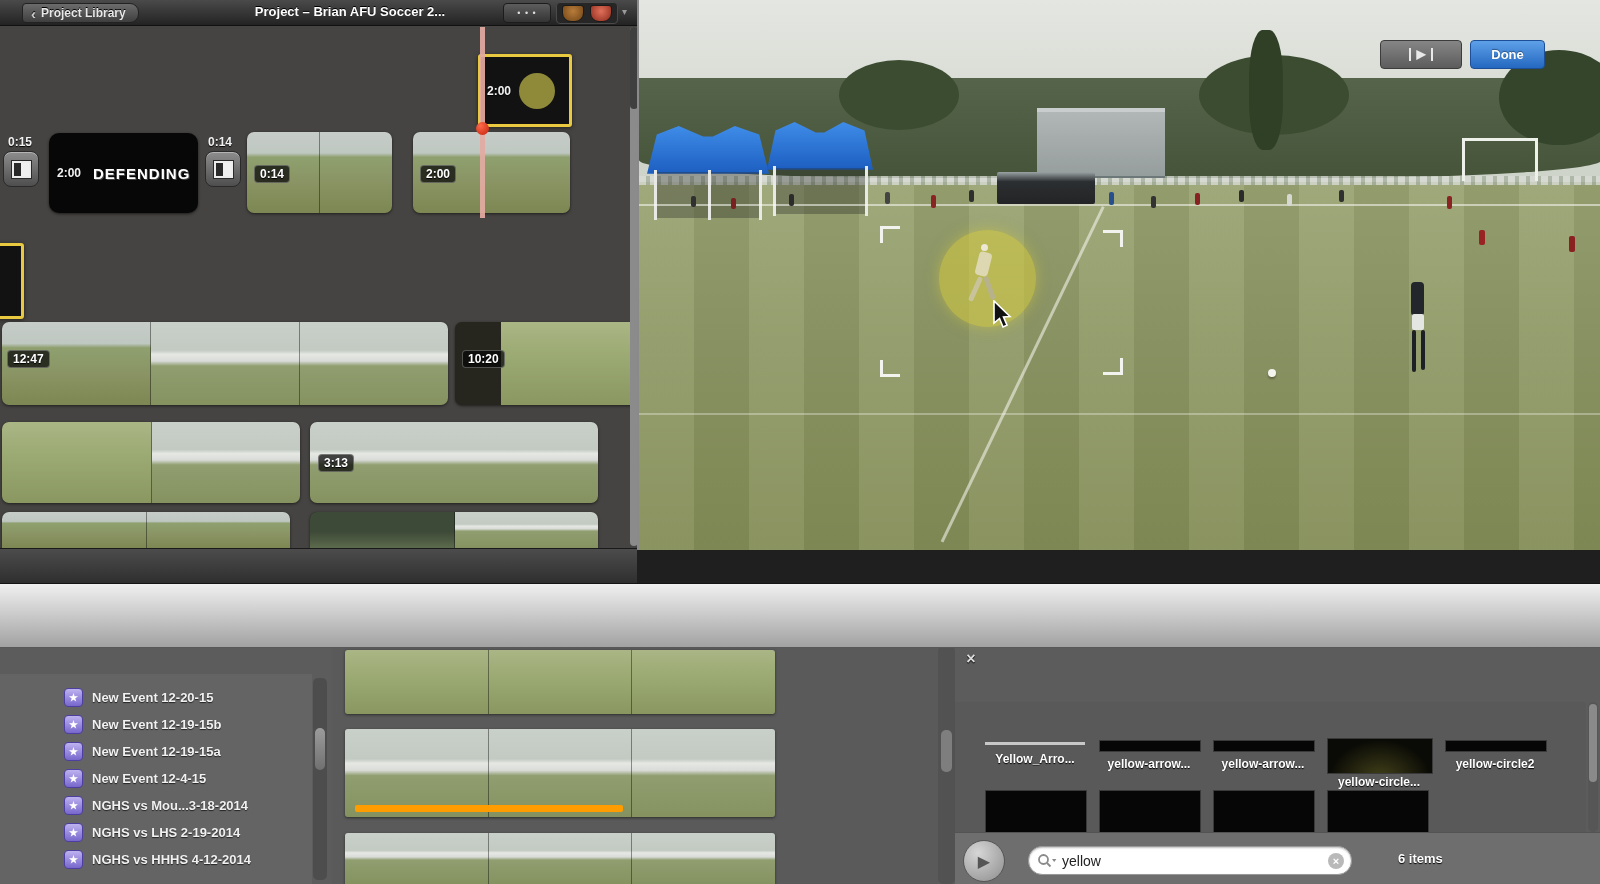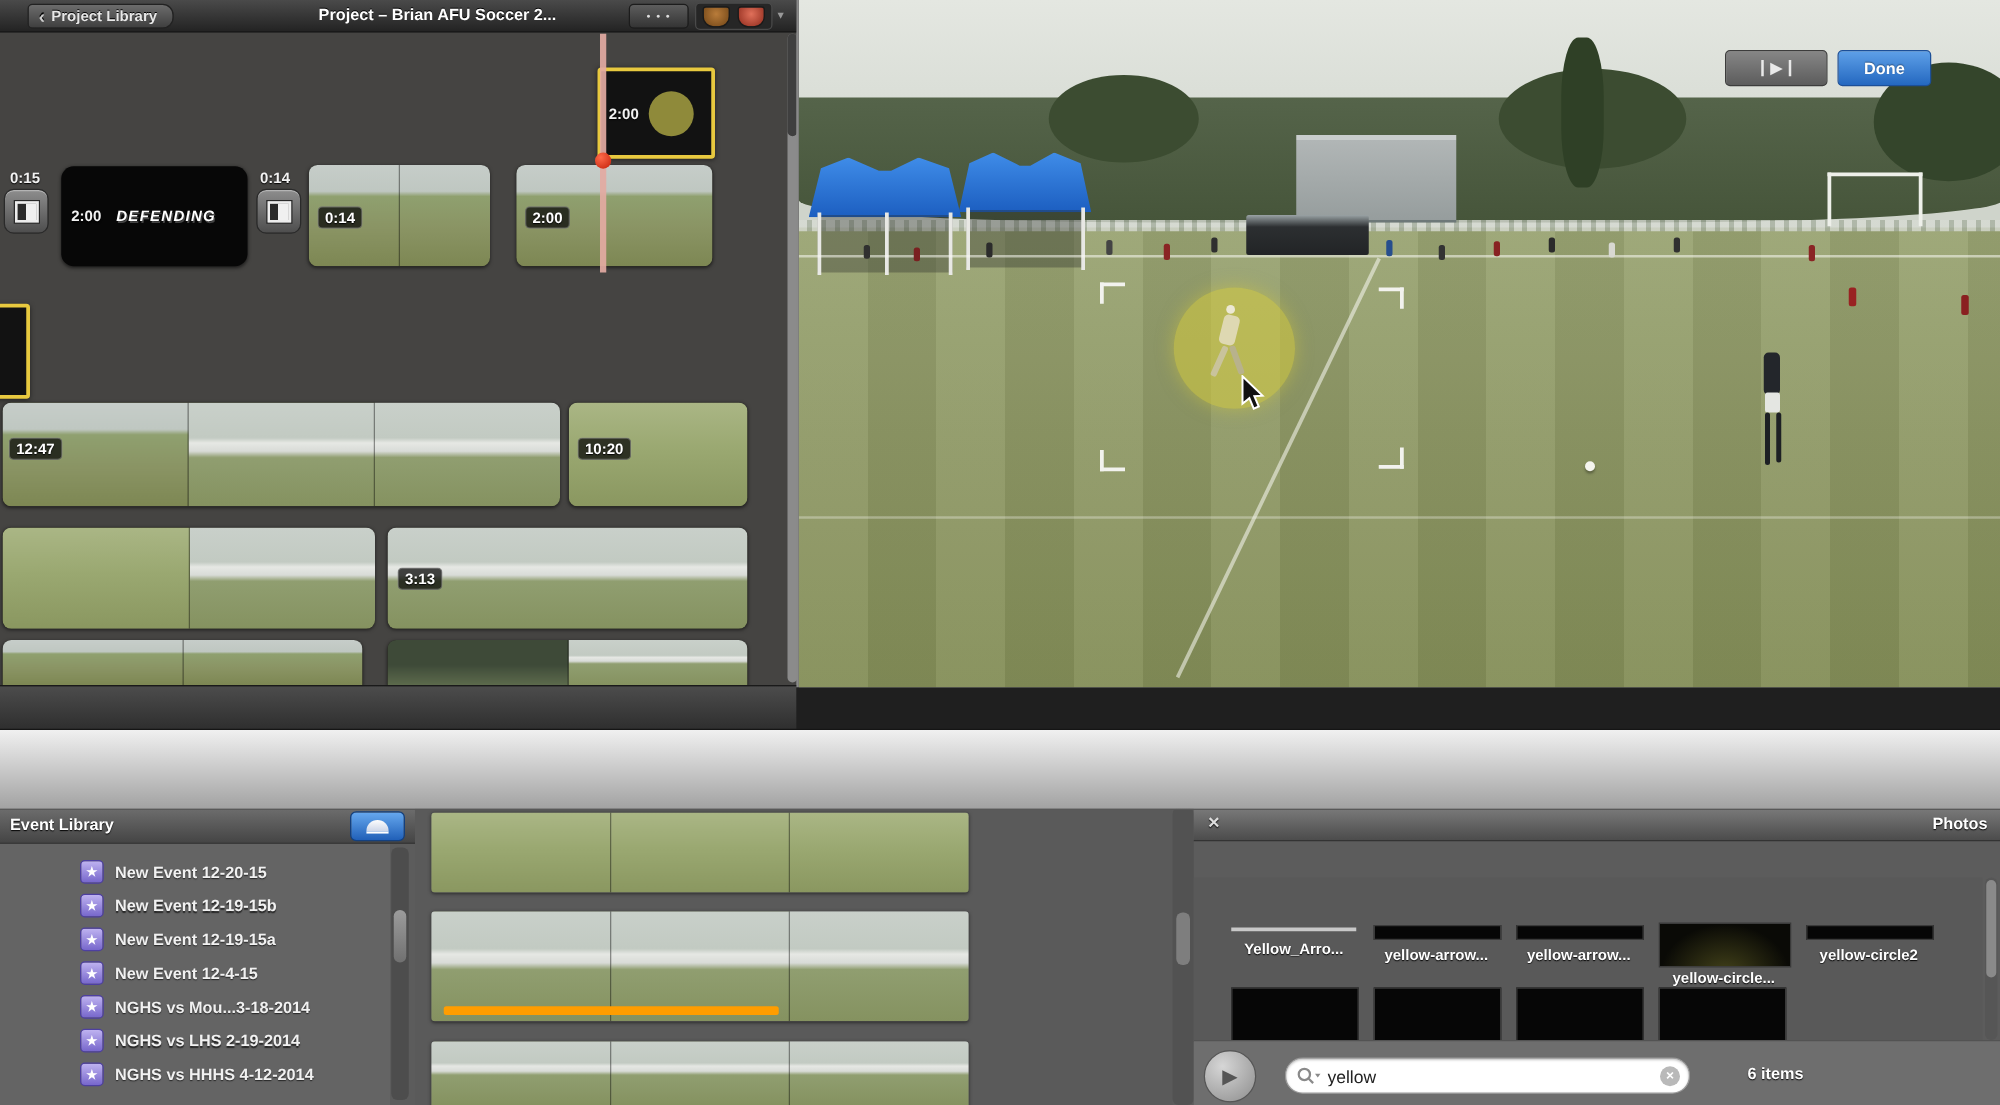--- a/index.html
+++ b/index.html
@@ -131,7 +131,7 @@
 
     <div class="title-clip">
       <span class="dur-label" style="position:static;margin-left:8px;">2:00</span>
-      <span style="margin-left:12px;color:#fff;font-size:12px;font-weight:bold;letter-spacing:1px;text-shadow:1px 1px 0 #444;font-style:italic;">DEFENDING</span>
+      <span style="margin-left:12px;color:#fff;font-size:15px;font-weight:bold;letter-spacing:1px;text-shadow:1px 1px 0 #444;">DEFENDING</span>
     </div>
 
     <span class="dur-label" style="left:208px;top:110px;">0:14</span>

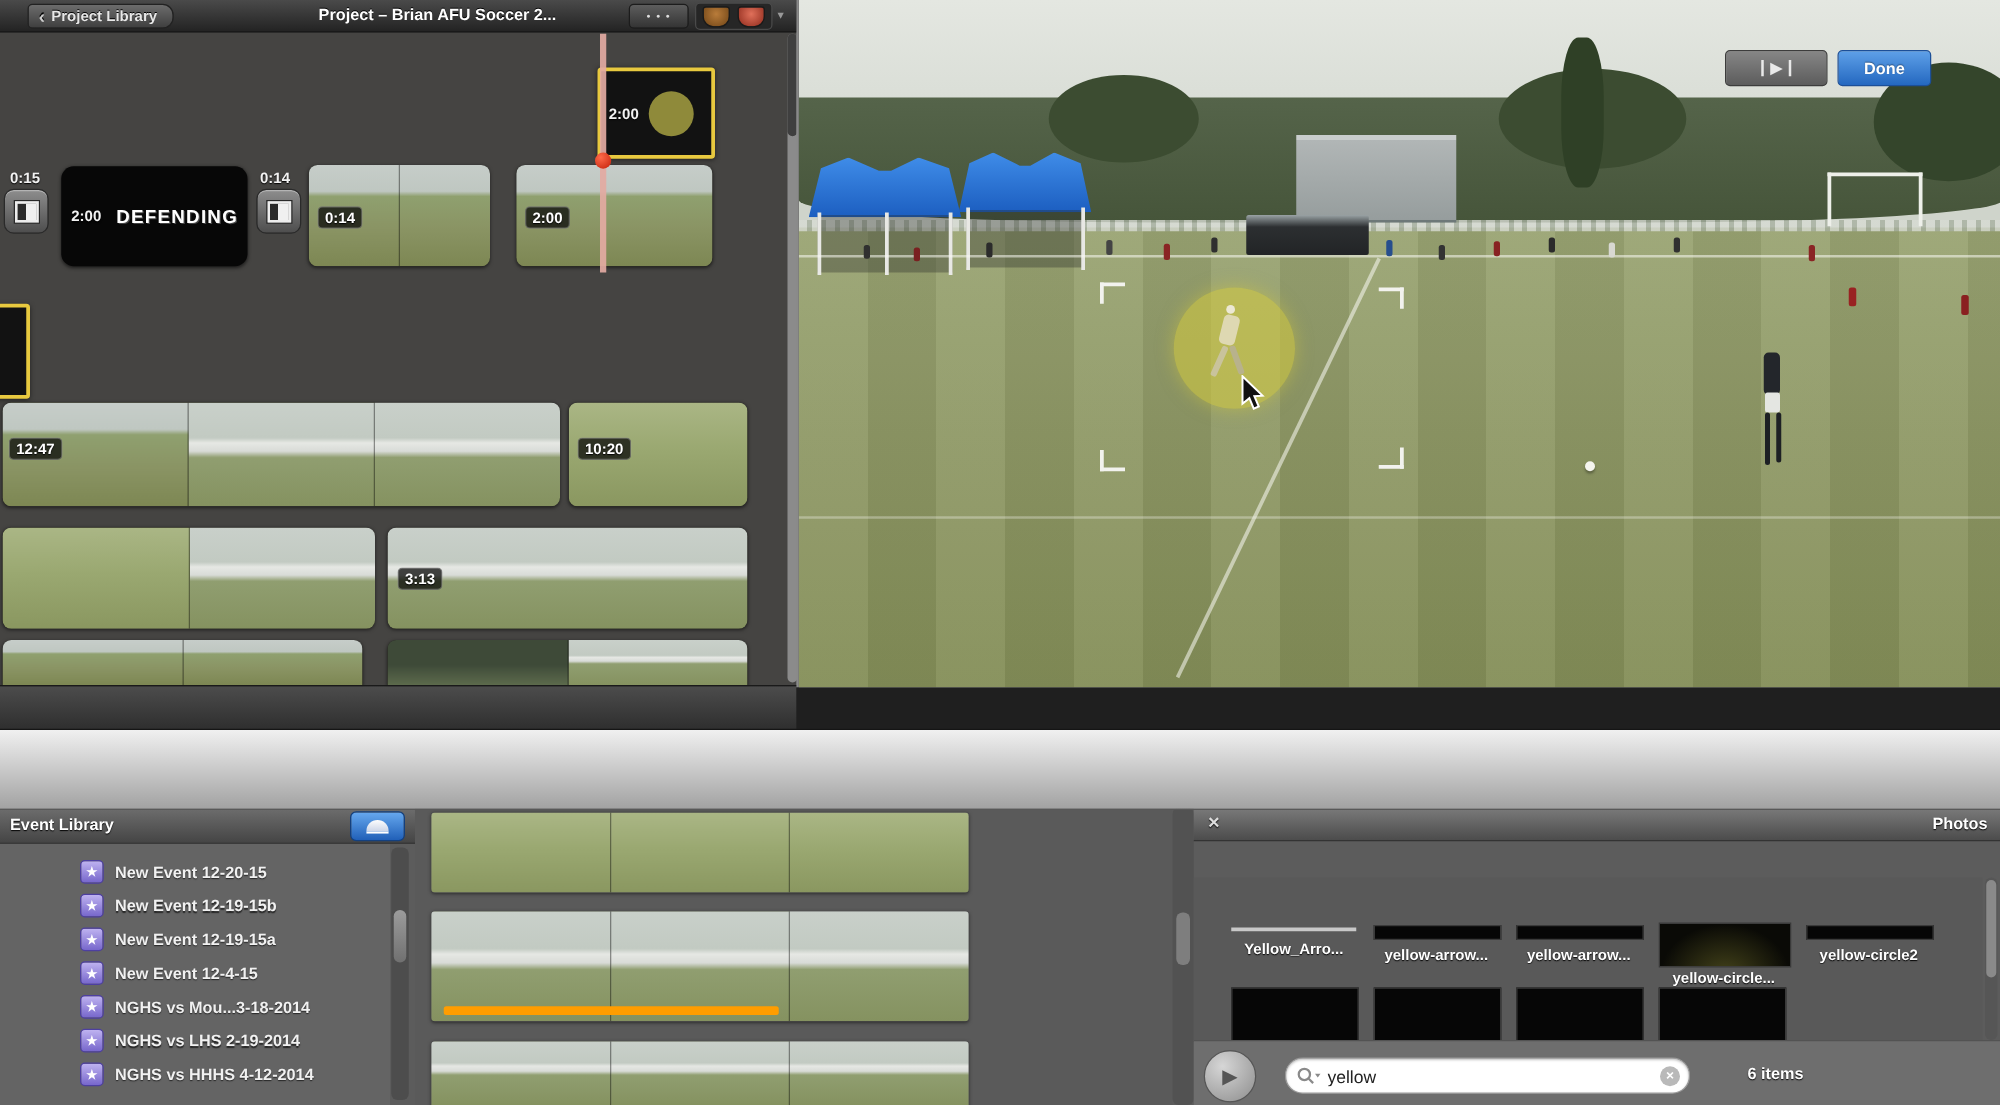--- a/index.html
+++ b/index.html
@@ -165,7 +165,7 @@
         </div>
       <span class="badge" style="left:5px;top:28px;">12:47</span>
     </div>
-    <div class="clip" style="left:455px;top:297px;width:143px;height:83px;">
+    <div class="clip" style="left:455px;top:297px;width:143px;height:83px;padding-left:46px;">
       <div class="frames">
           <div class="frame grass"></div>
         </div>

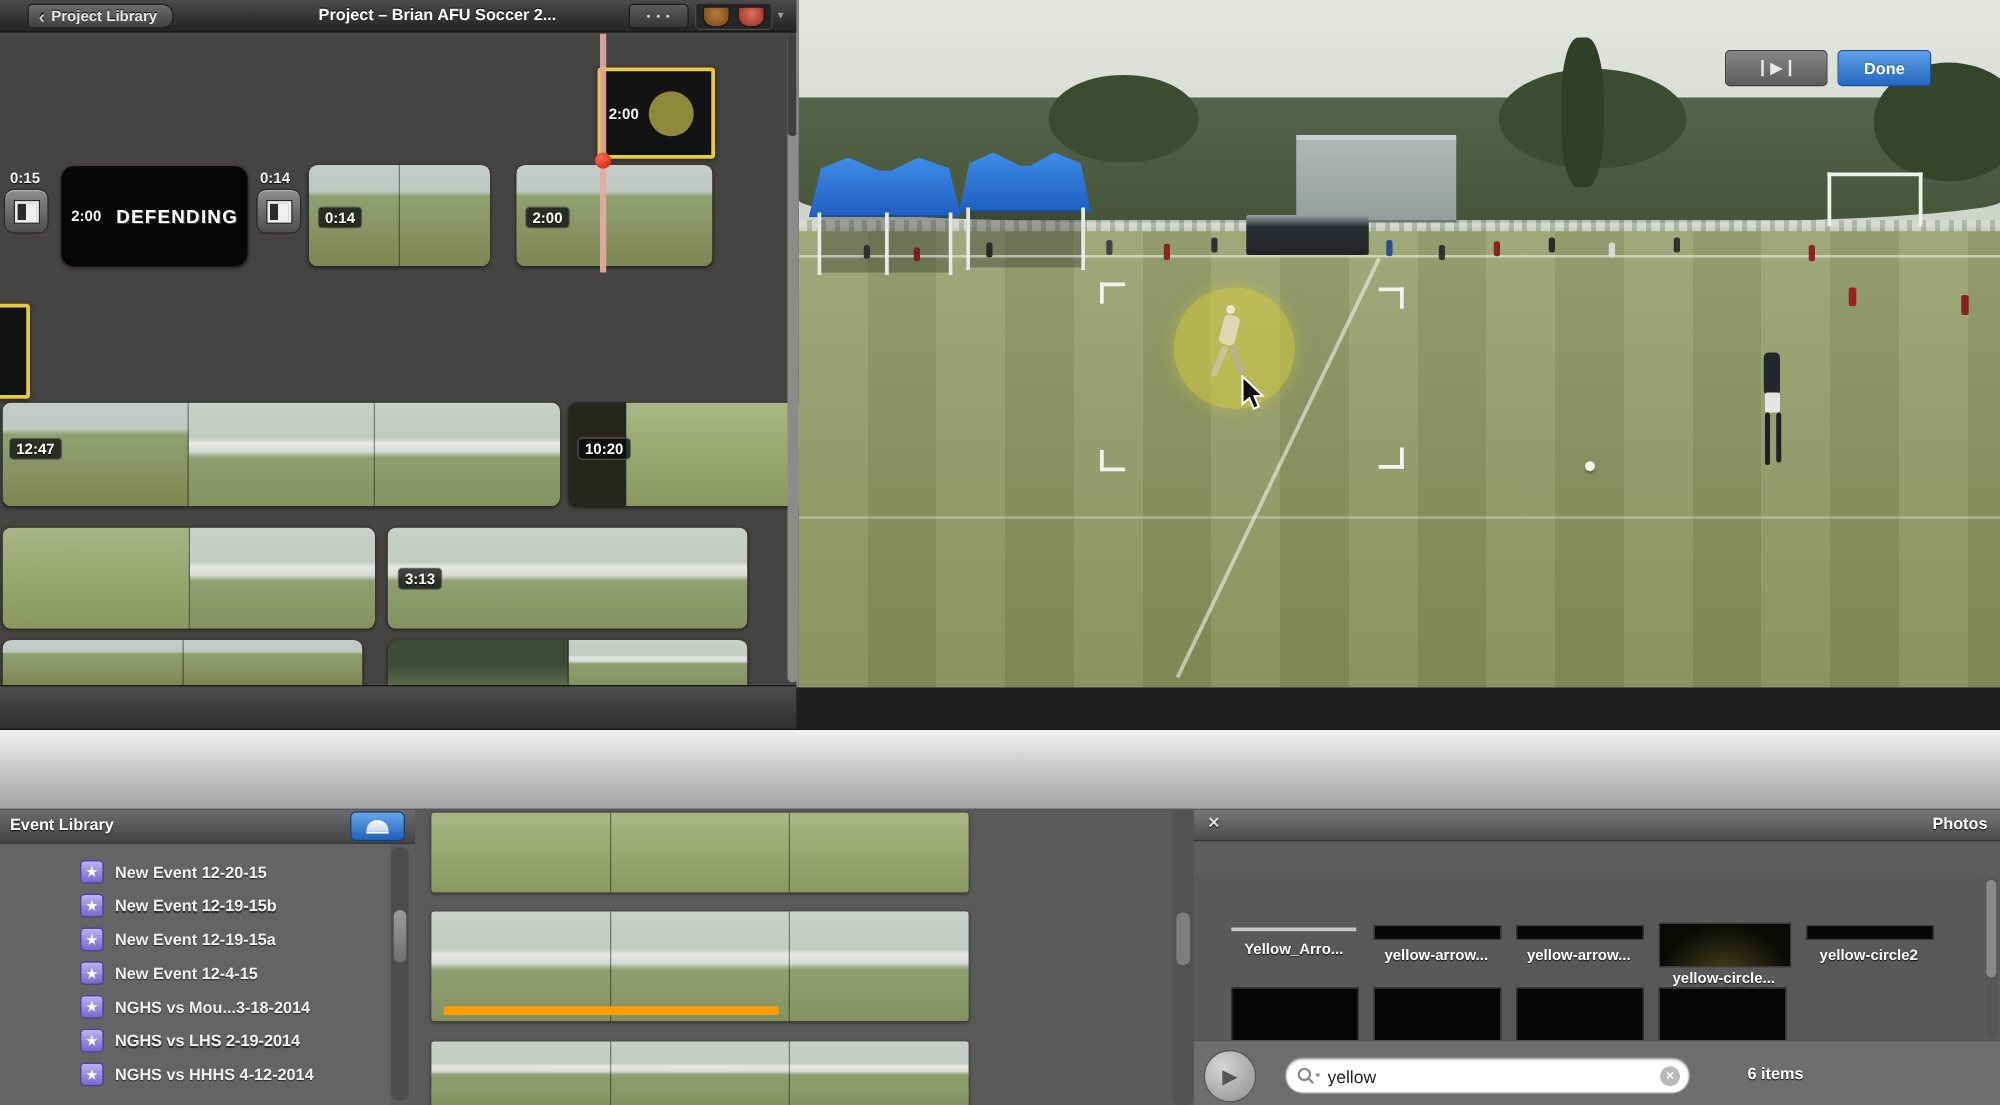--- a/index.html
+++ b/index.html
@@ -322,12 +322,6 @@
 
   <div class="bottom-bg"></div>
 
-  <div class="evlib-header">
-    <span class="evlib-title">Event Library</span>
-    <div class="isight-btn">
-        <div class="dome"></div>
-      </div>
-  </div>
   <div class="evlib-list">
     <div class="ev" style="top:14px;">
         <span class="ev-ico">★</span>

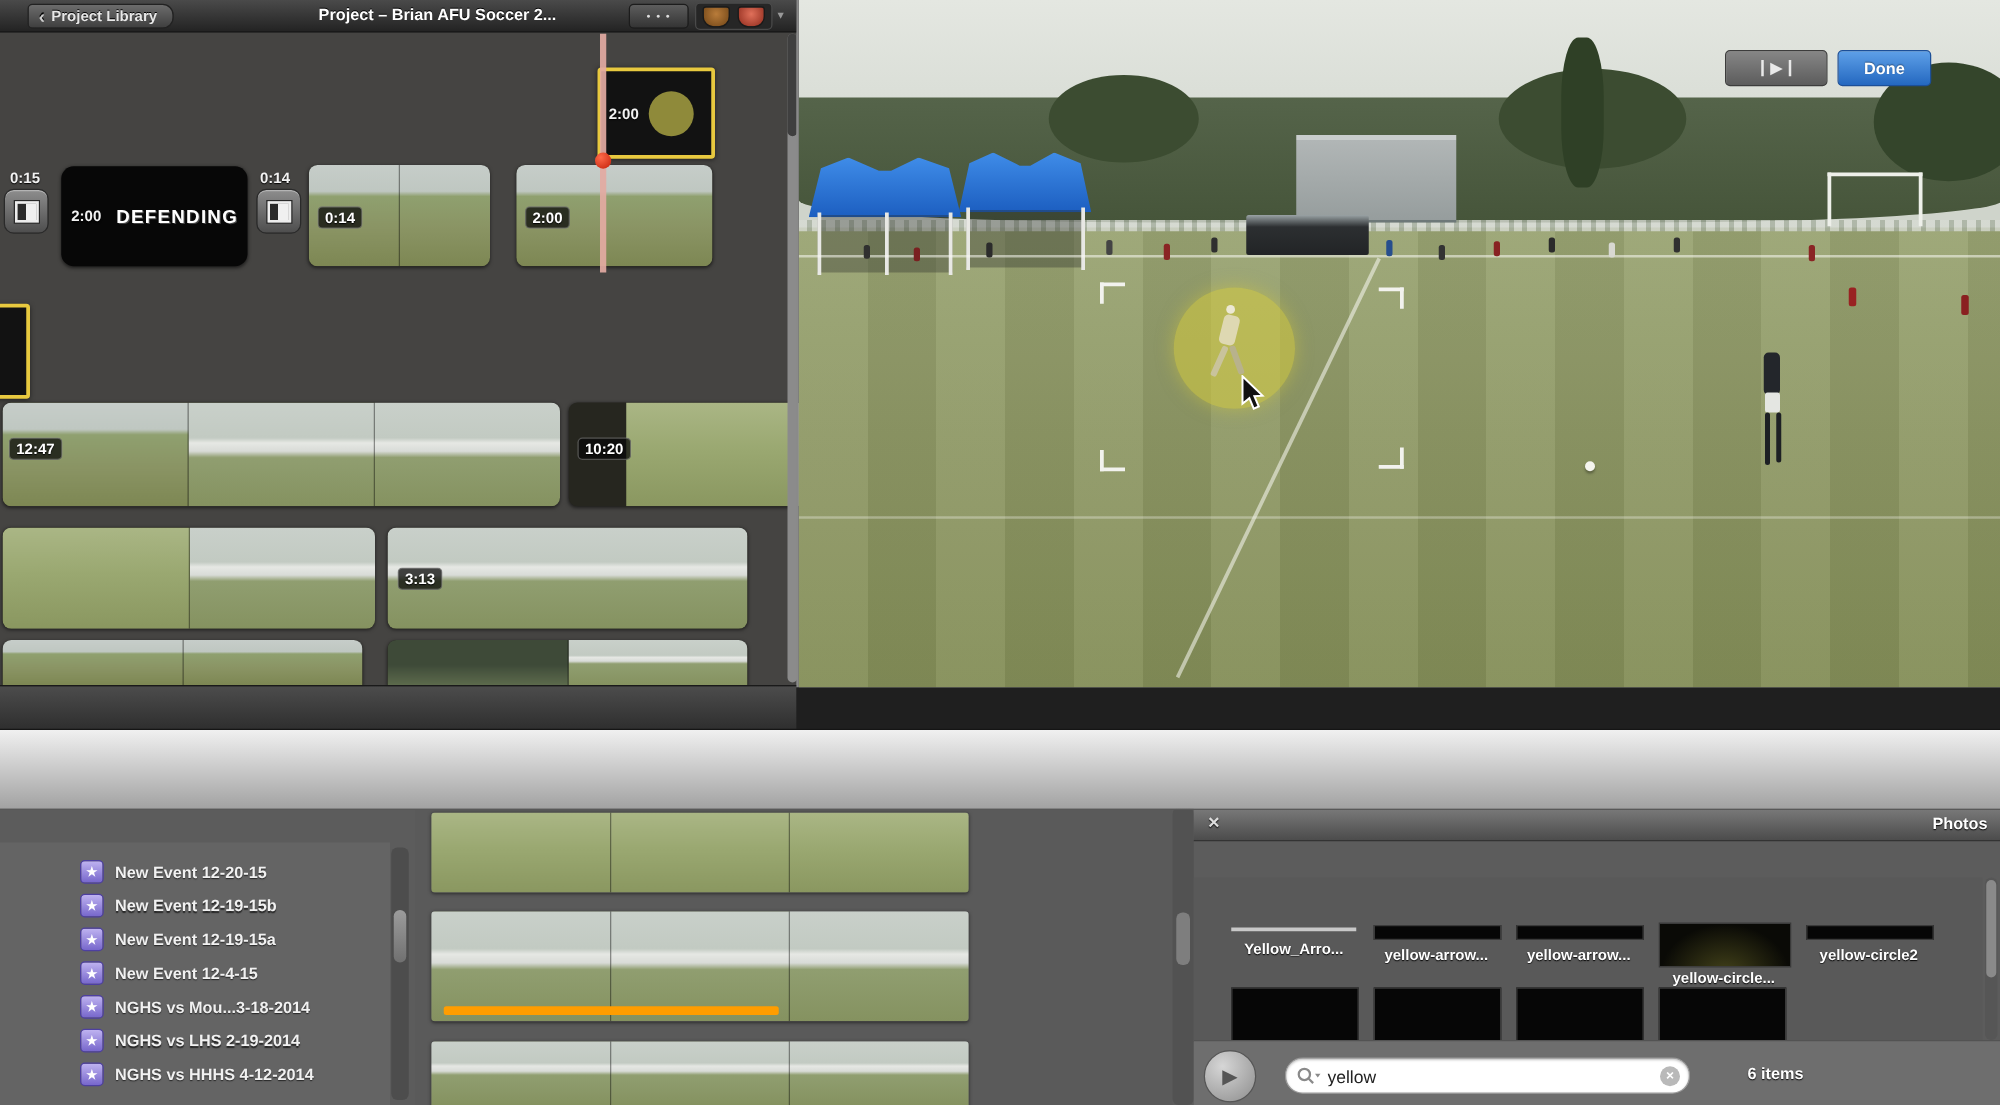--- a/index.html
+++ b/index.html
@@ -384,9 +384,6 @@
     <div class="scrollbar-v" style="left:3px;top:84px;width:11px;height:42px;background:#7e7e7e;"></div>
   </div>
 
-  <div class="photos-header">
-    <span class="photos-title">Photos</span>
-  </div>
   <div class="close-x">×</div>
 
 

